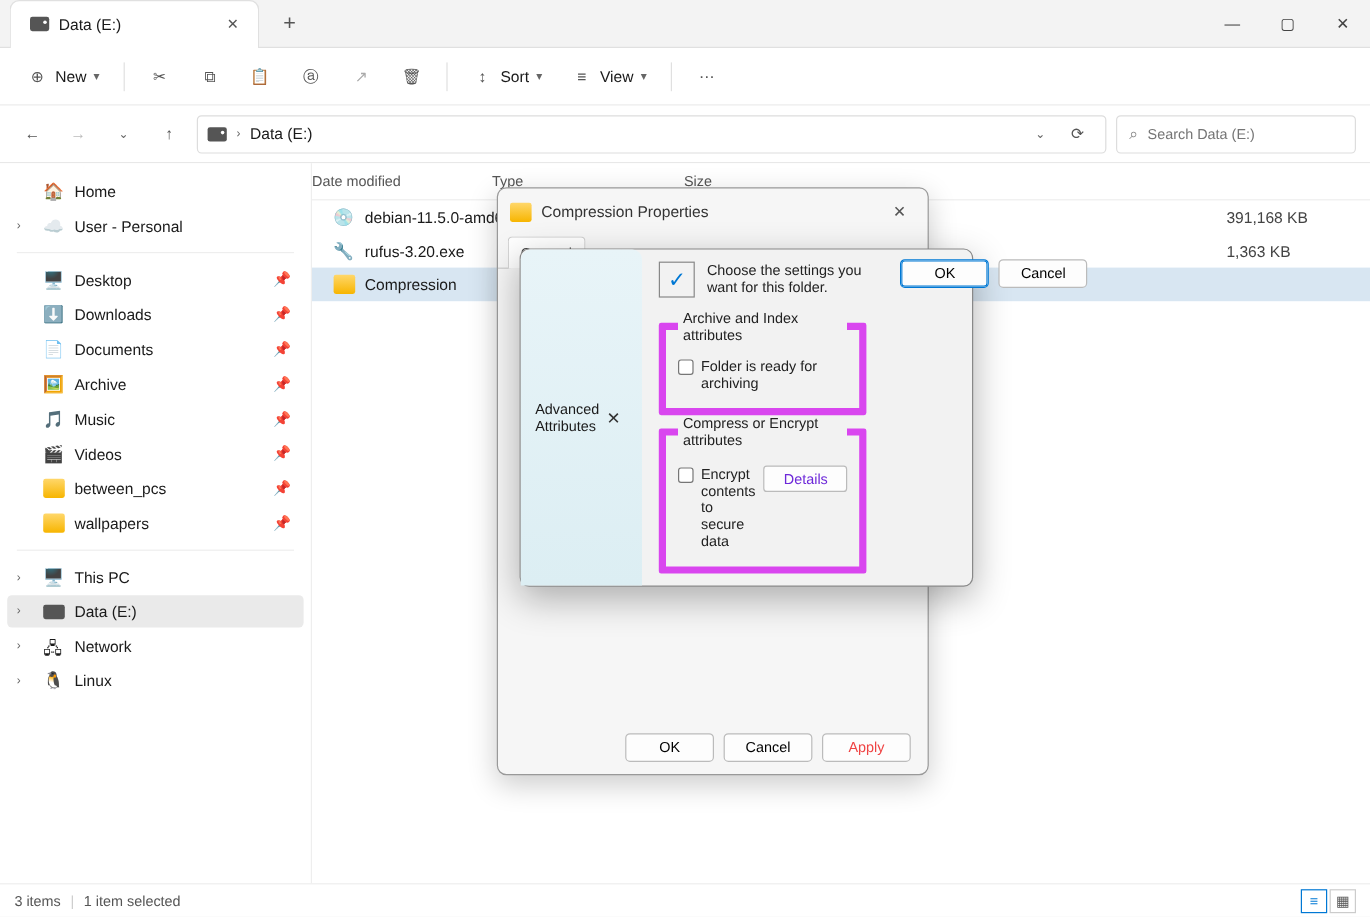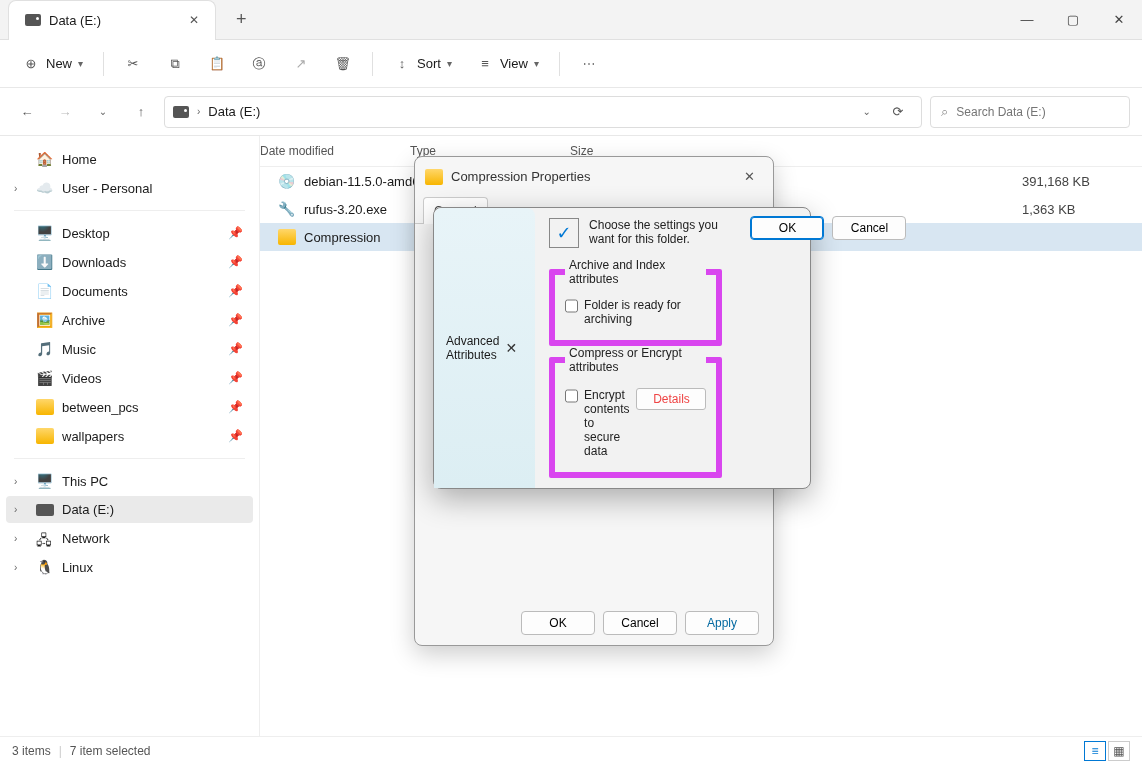--- a/index.html
+++ b/index.html
@@ -107,7 +107,7 @@
 .chk-row input[type=checkbox] { width: 14px; height: 14px; accent-color: #0078d4; margin-top: 1px; }
 .chk-row label { font-size: 12px; color: #222; }
 .highlight-box { border: 2px solid #d00; padding: 2px 4px; border-radius: 2px; display: inline-flex; }
-.details-btn { float: right; min-width: 70px; height: 22px; border: 1px solid #bbb; border-radius: 3px; background: #fdfdfd; font-size: 12px; color: #ef4444; }
+.details-btn { float: right; min-width: 70px; height: 22px; border: 1px solid #bbb; border-radius: 3px; background: #fdfdfd; font-size: 12px; color: #6d28d9; }
 .adv-btns { display: flex; gap: 8px; justify-content: flex-end; padding: 8px 14px 12px; }
 .adv-btns .win-button.primary { border-color: #0078d4; box-shadow: 0 0 0 1px #0078d4 inset; }
 

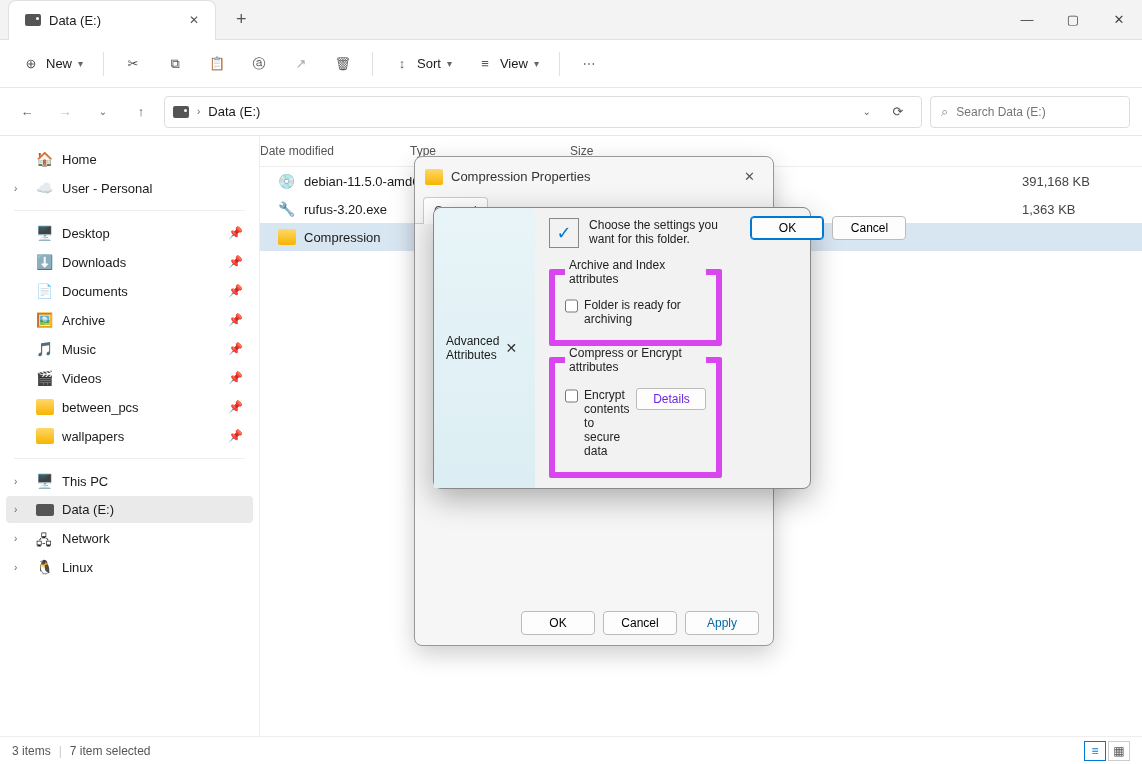--- a/index.html
+++ b/index.html
@@ -91,7 +91,7 @@
 .props-body { flex: 1; }
 .props-btns { display: flex; gap: 8px; justify-content: flex-end; padding: 10px 14px; }
 .win-button { min-width: 74px; height: 24px; border: 1px solid #bbb; border-radius: 4px; background: #fdfdfd; font-size: 12px; cursor: pointer; }
-.win-button:disabled { color: #0369a1; }
+.win-button:disabled { color: #ef4444; }
 
 
 .adv-dialog { position: absolute; left: 433px; top: 207px; width: 378px; background: #f2f2f2; border: 1px solid #888; border-radius: 8px; box-shadow: 0 10px 30px rgba(0,0,0,0.3); display: flex; font-size: 12px; }

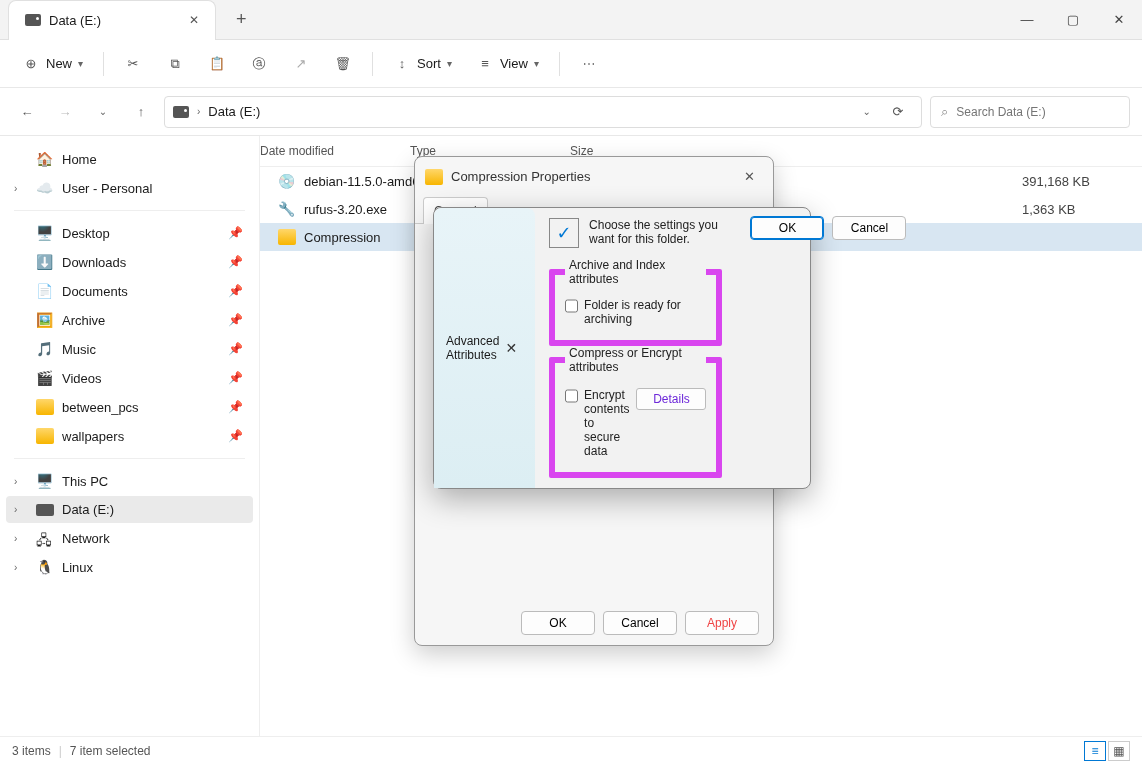--- a/index.html
+++ b/index.html
@@ -302,7 +302,7 @@
 <div class="statusbar">
   <span>3 items</span>
   <span class="sep">|</span>
-  <span>7 item selected</span>
+  <span>1 item selected</span>
   <div class="view-toggles">
     <div class="vt-btn active">≡</div>
     <div class="vt-btn">▦</div>

